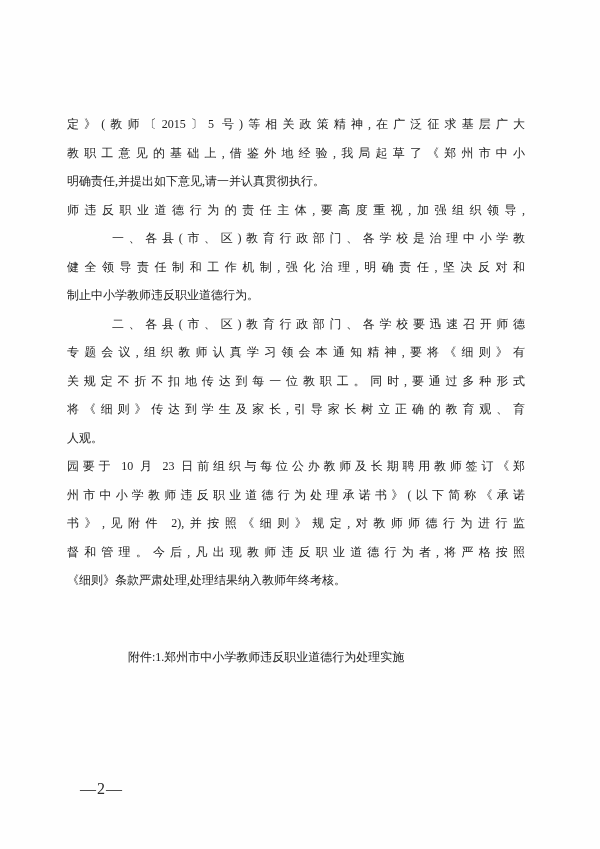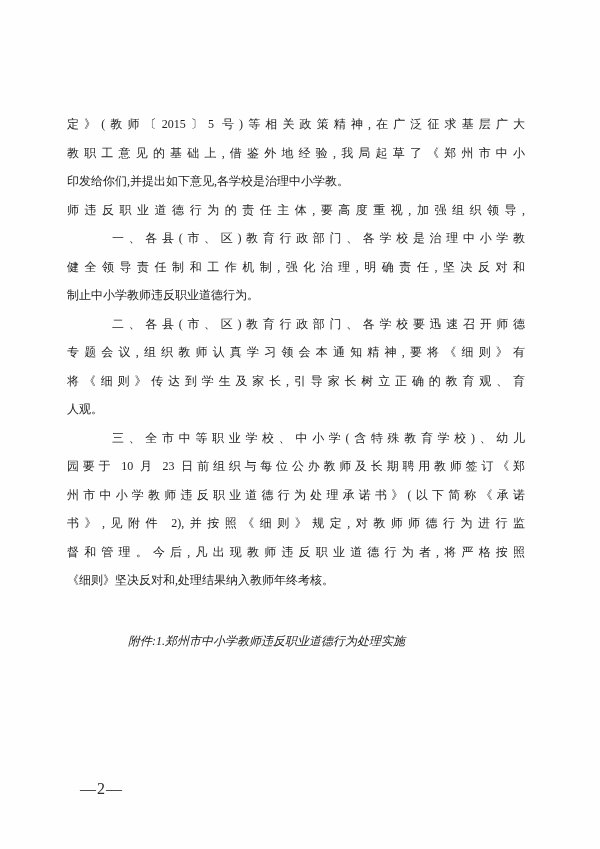--- a/index.html
+++ b/index.html
@@ -61,7 +61,7 @@
     <div class="para">
       <div class="line fill">定》(教师〔2015〕5 号)等相关政策精神,在广泛征求基层广大</div>
       <div class="line fill">教职工意见的基础上,借鉴外地经验,我局起草了《郑州市中小</div>
-      <div class="line">印发给你们,并提出如下意见,各学校是治理中小学教。</div>
+      <div class="line">明确责任,并提出如下意见,请一并认真贯彻执行。</div>
     </div>
 
     <div class="para">

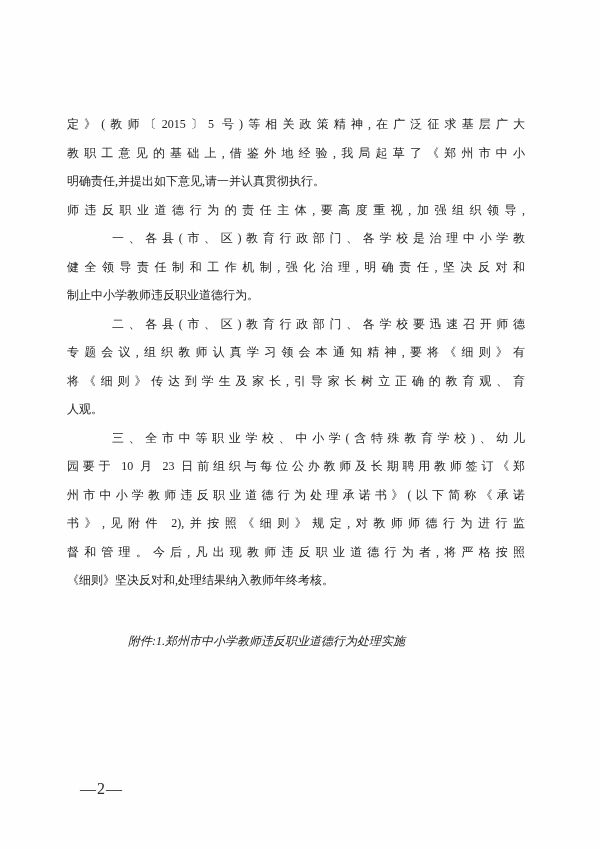--- a/index.html
+++ b/index.html
@@ -74,6 +74,7 @@
     <div class="para">
       <div class="line fill indent">二、各县(市、区)教育行政部门、各学校要迅速召开师德</div>
       <div class="line fill">专题会议,组织教师认真学习领会本通知精神,要将《细则》有</div>
+      <div class="line fill">关规定不折不扣地传达到每一位教职工。同时,要通过多种形式</div>
       <div class="line fill">将《细则》传达到学生及家长,引导家长树立正确的教育观、育</div>
       <div class="line">人观。</div>
     </div>

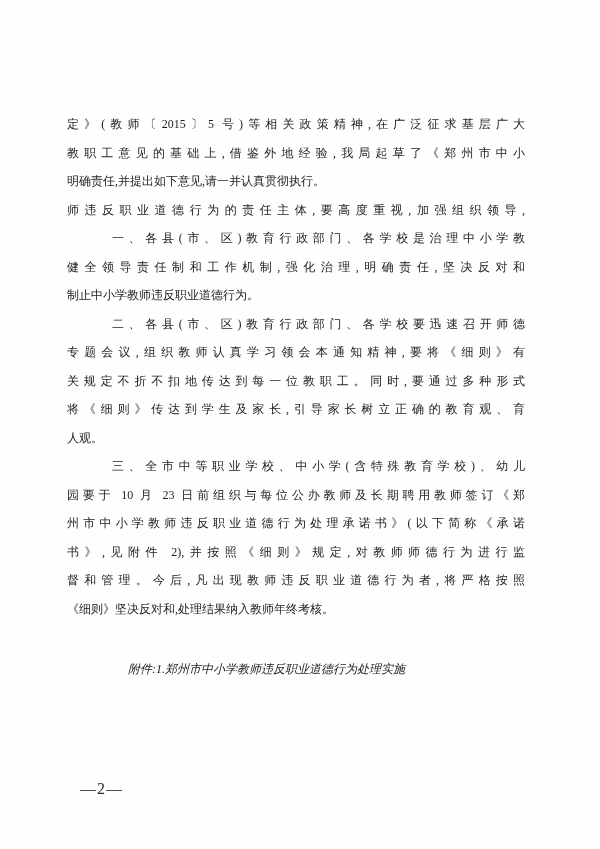--- a/index.html
+++ b/index.html
@@ -80,7 +80,6 @@
     </div>
 
     <div class="para">
-      <div class="line fill indent">三、全市中等职业学校、中小学(含特殊教育学校)、幼儿</div>
       <div class="line fill">园要于 10 月 23 日前组织与每位公办教师及长期聘用教师签订《郑</div>
       <div class="line fill">州市中小学教师违反职业道德行为处理承诺书》(以下简称《承诺</div>
       <div class="line fill">书》,见附件 2),并按照《细则》规定,对教师师德行为进行监</div>

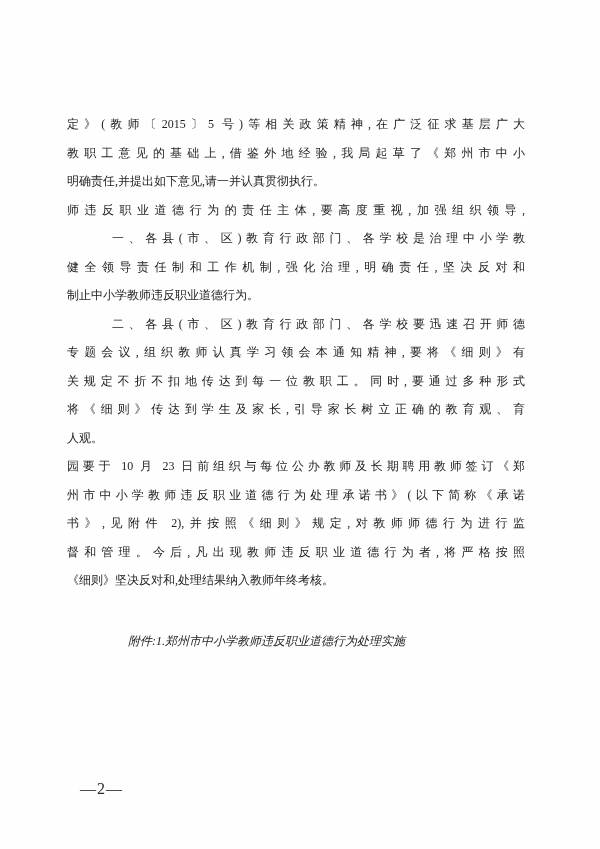--- a/index.html
+++ b/index.html
@@ -84,7 +84,7 @@
       <div class="line fill">州市中小学教师违反职业道德行为处理承诺书》(以下简称《承诺</div>
       <div class="line fill">书》,见附件 2),并按照《细则》规定,对教师师德行为进行监</div>
       <div class="line fill">督和管理。今后,凡出现教师违反职业道德行为者,将严格按照</div>
-      <div class="line">《细则》坚决反对和,处理结果纳入教师年终考核。</div>
+      <div class="line">《细则》条款严肃处理,处理结果纳入教师年终考核。</div>
     </div>
 
     <div class="para">

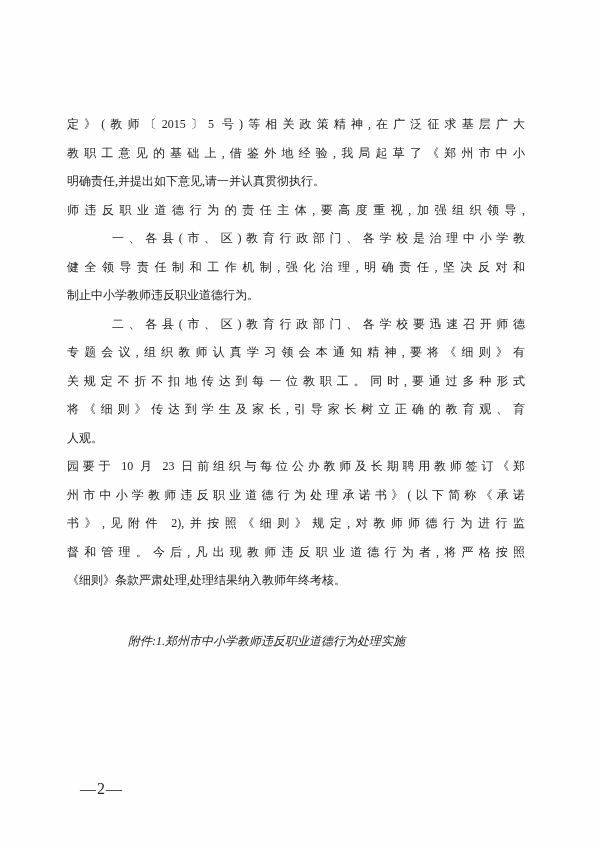--- a/index.html
+++ b/index.html
@@ -38,9 +38,8 @@
     text-indent: 45px;
   }
   .attachment-line {
-    margin-top: 32px;
+    margin-top: 48px;
     text-indent: 61px;
-    font-style: italic;
   }
   .page-number {
     position: absolute;

